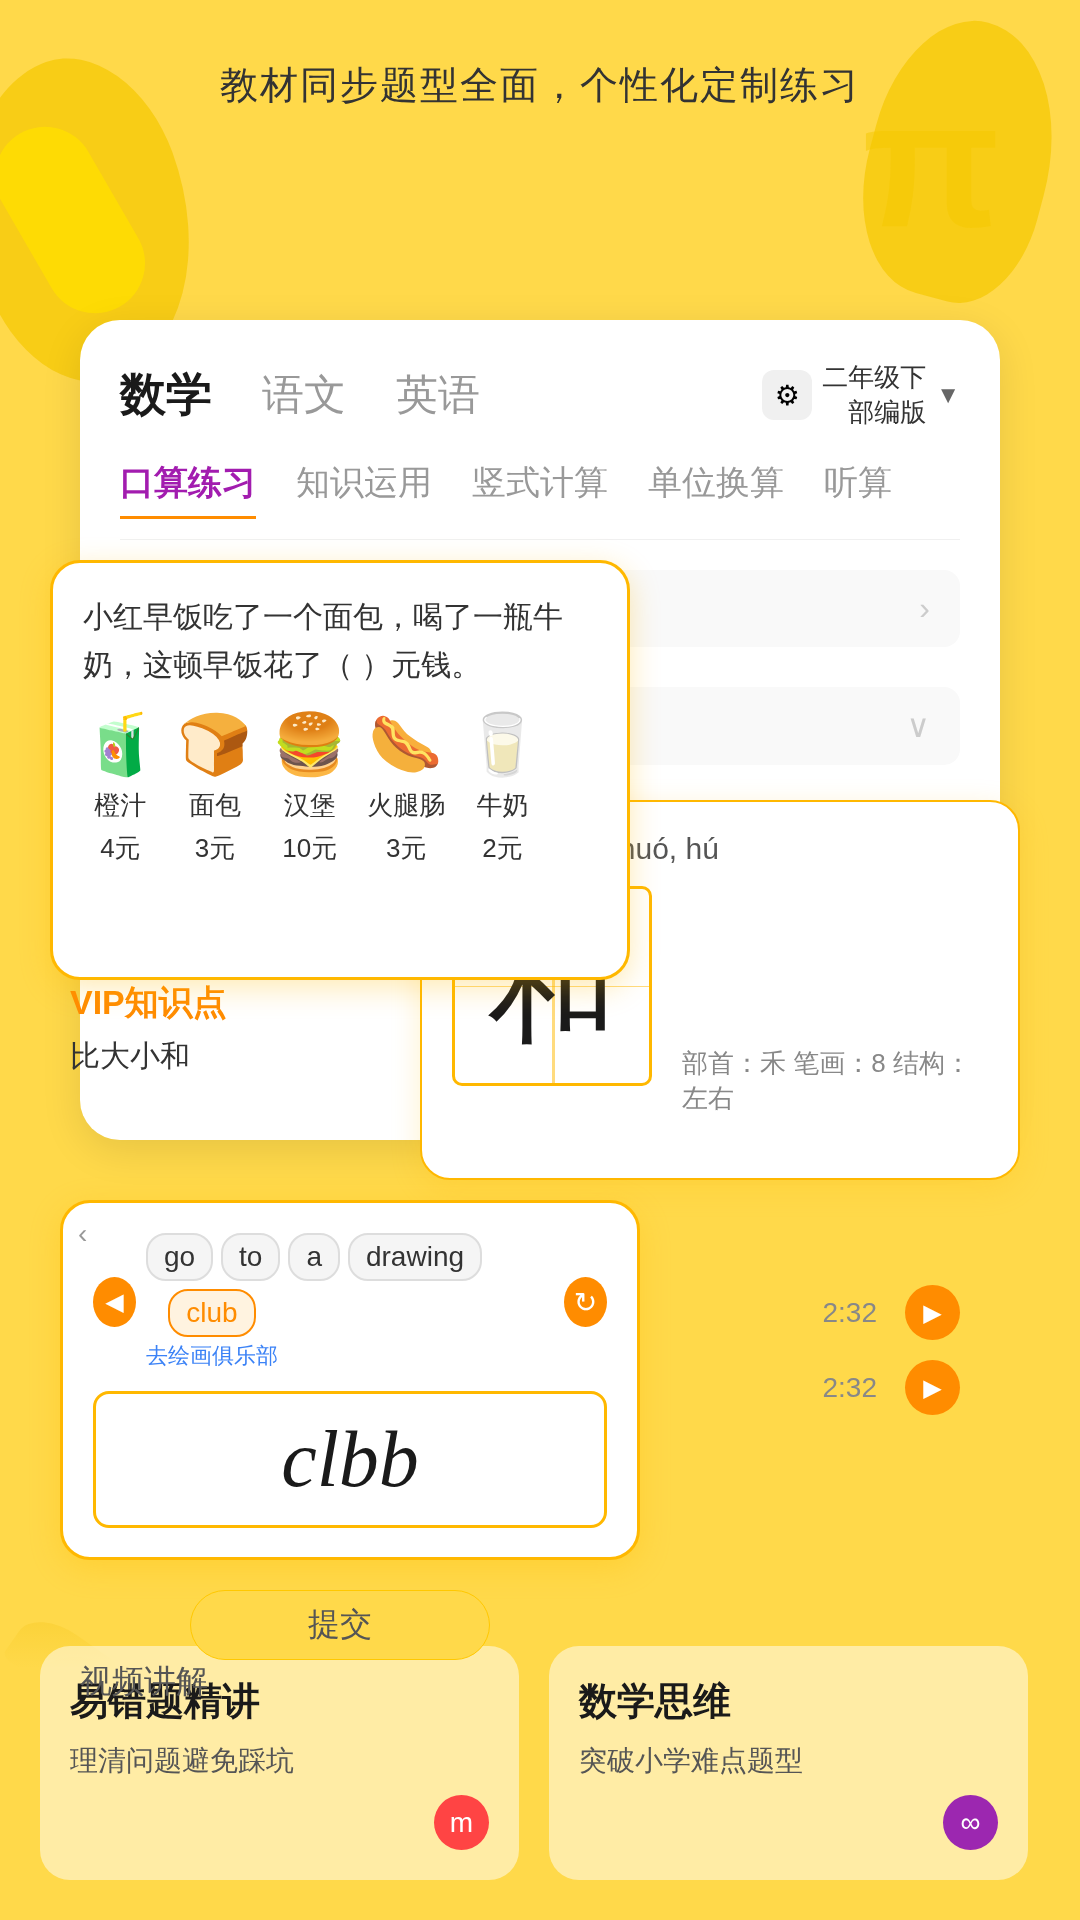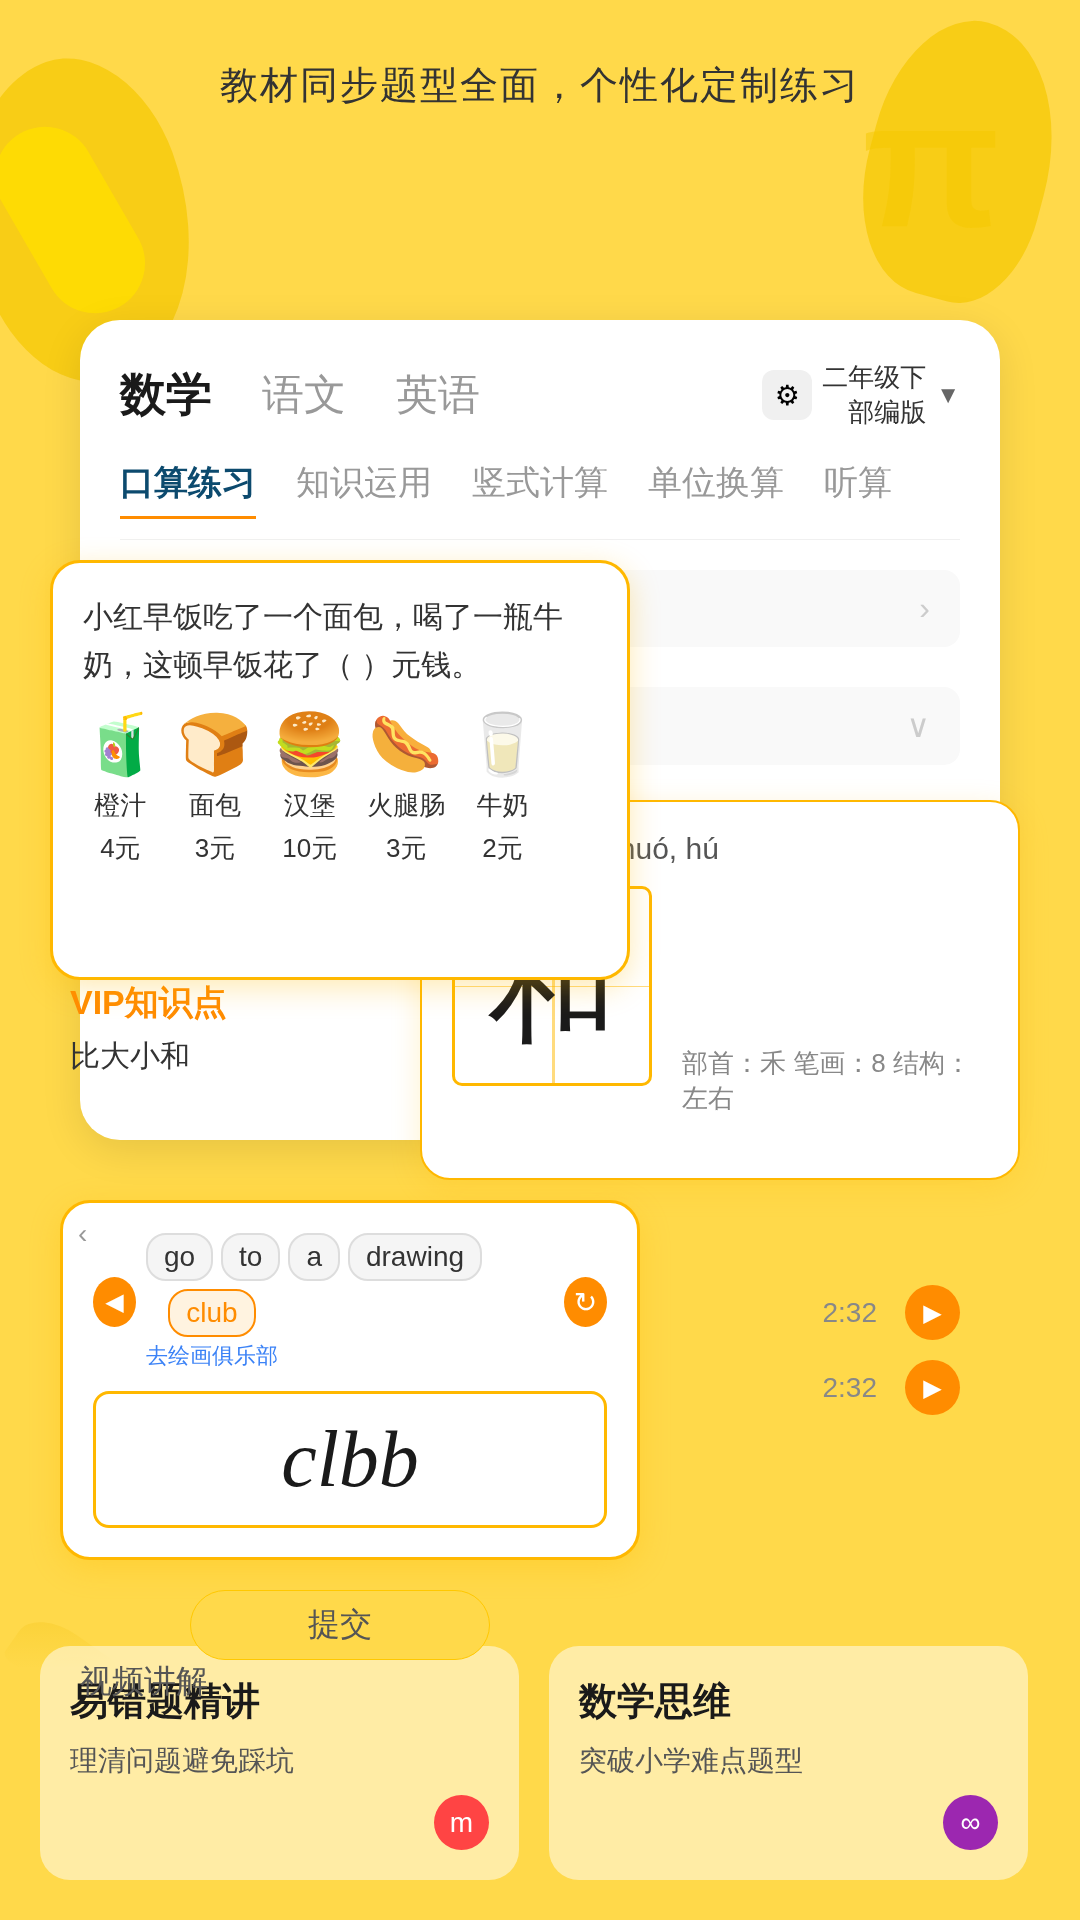--- a/index.html
+++ b/index.html
@@ -179,7 +179,7 @@
     }
 
     .subtab-item.active {
-      color: #0c4a6e;
+      color: #a21caf;
       font-weight: 700;
       border-bottom: 3px solid #FF8C00;
     }

